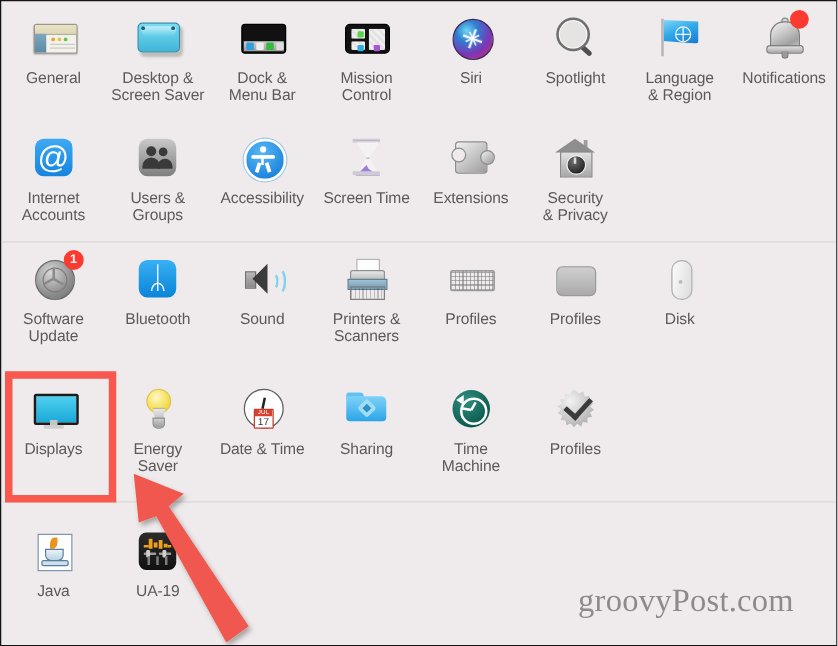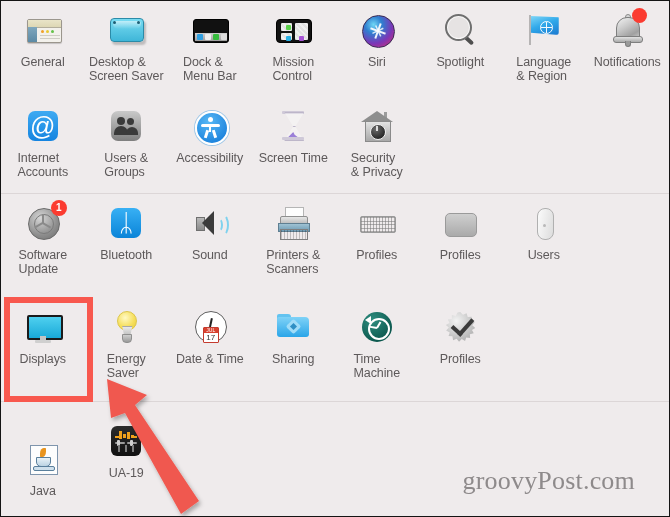--- a/index.html
+++ b/index.html
@@ -57,7 +57,7 @@
     font-size: 12.5px;
     line-height: 14px;
     color: #5d595a;
-    text-align: left;
+    text-align: center;
     letter-spacing: -0.1px;
     white-space: pre-line;
     max-width: 80px;

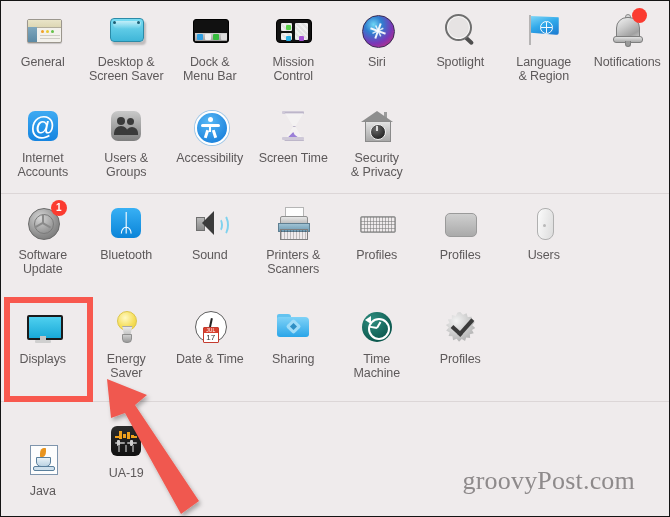--- a/index.html
+++ b/index.html
@@ -762,6 +762,16 @@
         <span class="pref-label">Screen Time</span>
       </div>
 
+      <div class="pref">
+        <span class="icon-wrap">
+          <span class="ic ic-puz">
+            <span class="p"></span>
+              <span class="knob k-right"></span>
+              <span class="hole"></span>
+          </span>
+        </span>
+        <span class="pref-label">Extensions</span>
+      </div>
 
       <div class="pref">
         <span class="icon-wrap">

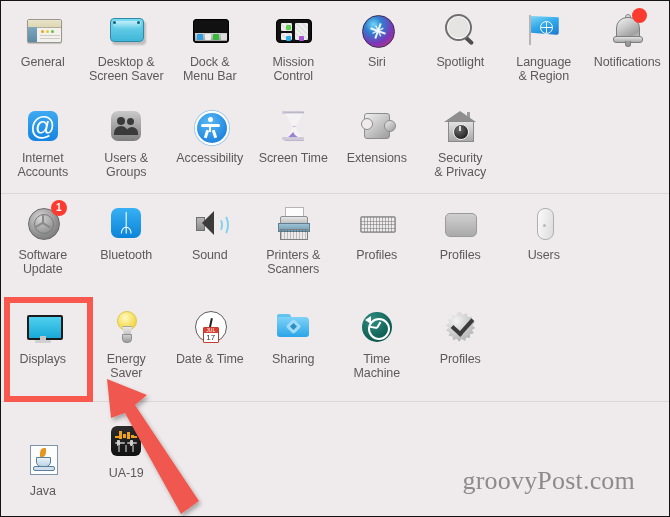--- a/index.html
+++ b/index.html
@@ -874,7 +874,7 @@
               <span class="dot"></span>
             </span>
         </span>
-        <span class="pref-label">Users</span>
+        <span class="pref-label">Disk</span>
       </div>
     </div>
 

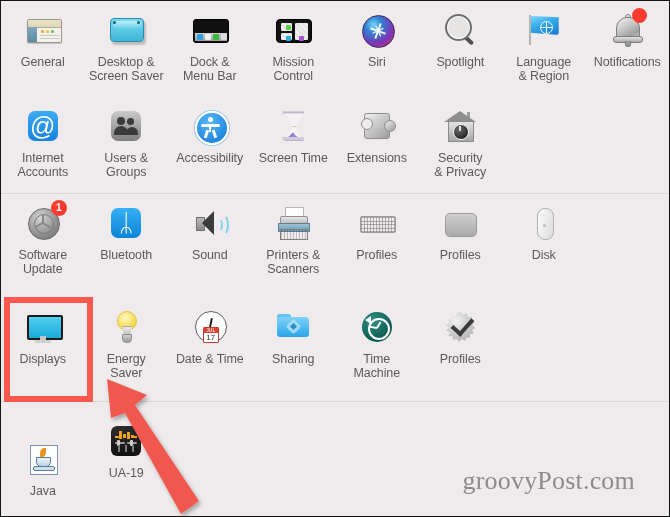--- a/index.html
+++ b/index.html
@@ -964,7 +964,7 @@
   <div class="pane">
     <div class="grid" style="height:100px">
 
-      <div class="pref" style="padding-top:36px">
+      <div class="pref" style="padding-top:18px">
         <span class="icon-wrap">
           <span class="ic ic-java">
             <span class="sq"></span>

